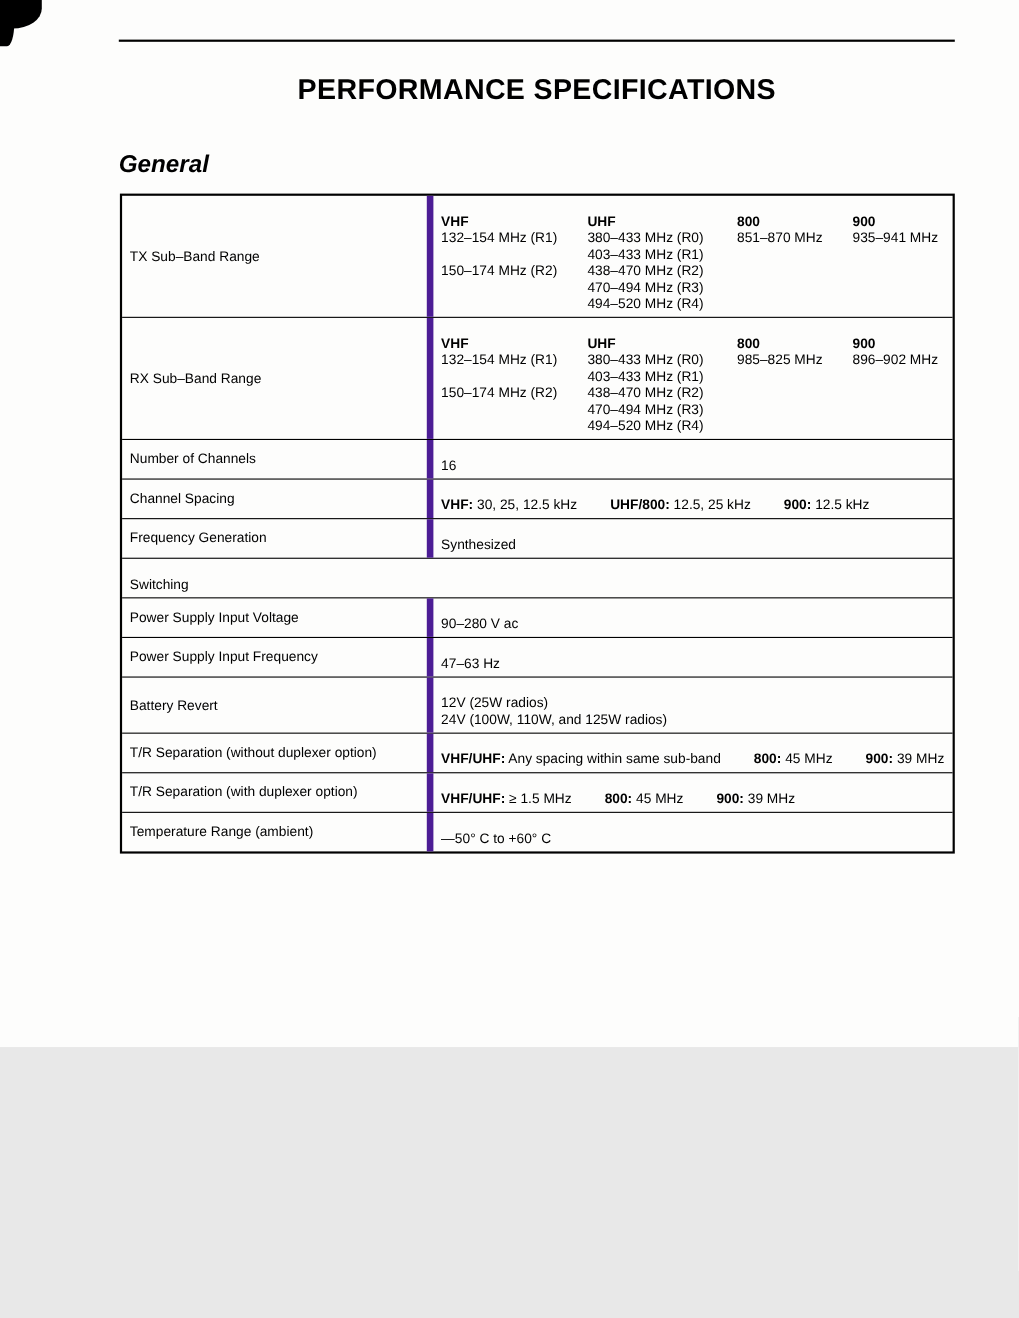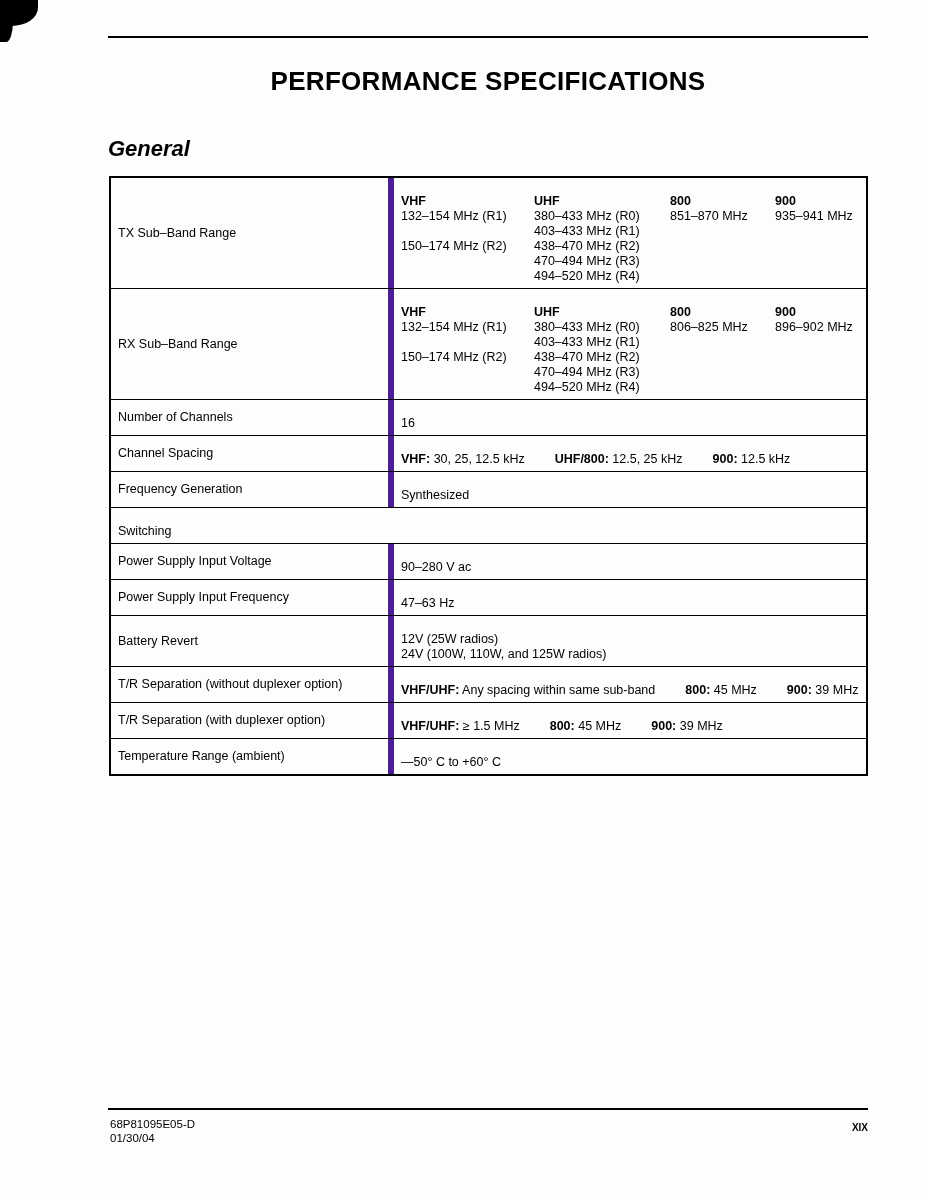--- a/index.html
+++ b/index.html
@@ -8,7 +8,7 @@
   .page {
     position: relative;
     width: 926px;
-    height: 1198px;
+    height: 952px;
     background: #fdfdfc;
     overflow: hidden;
   }

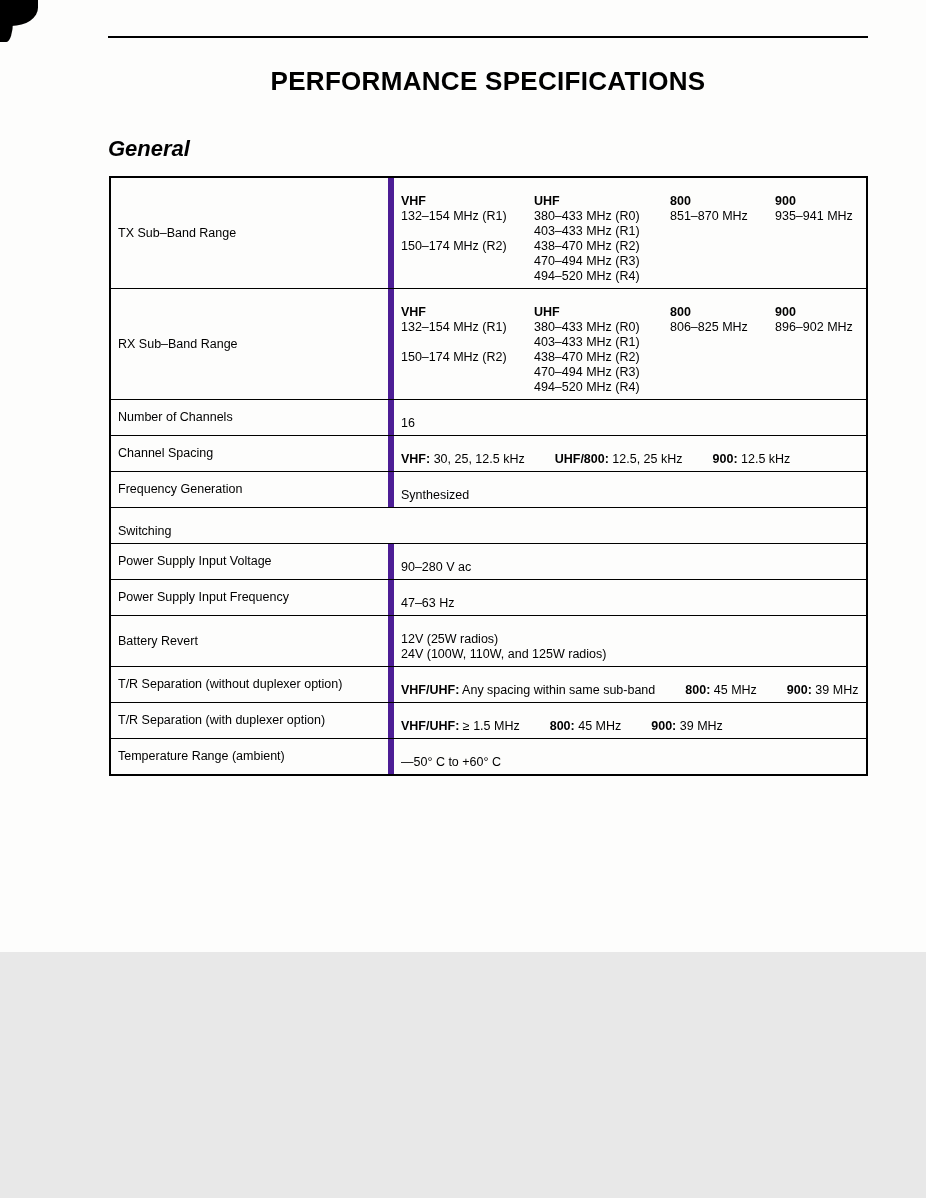--- a/index.html
+++ b/index.html
@@ -122,7 +122,7 @@
         </div>
         <div class="band-col-2">
           <div class="band-header">800</div>
-          <div class="band-line">806–825 MHz</div>
+          <div class="band-line">985–825 MHz</div>
         </div>
         <div class="band-col-3">
           <div class="band-header">900</div>

